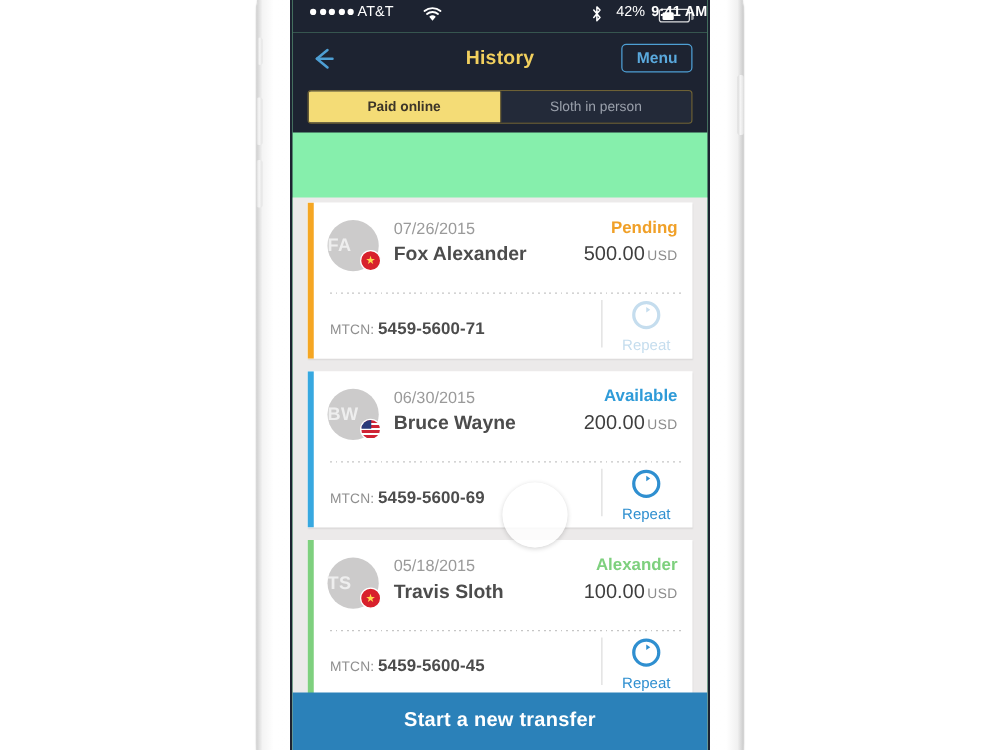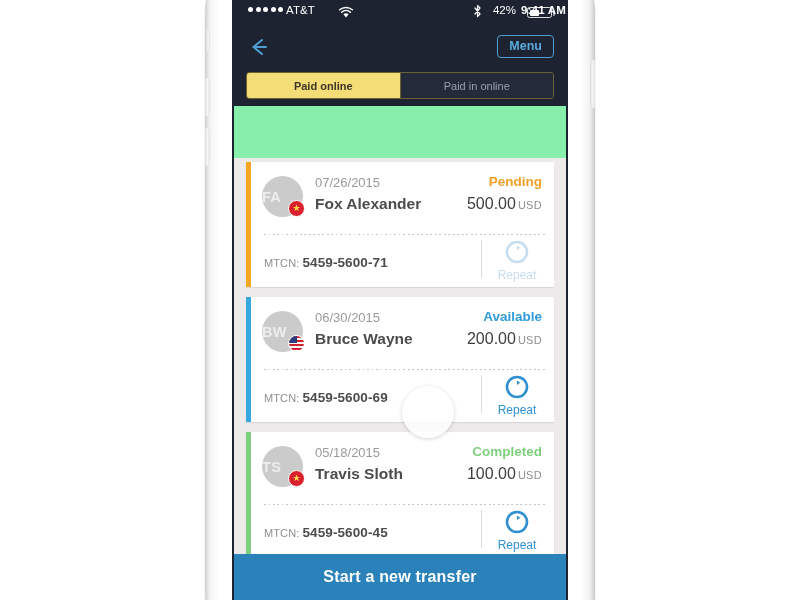--- a/index.html
+++ b/index.html
@@ -427,6 +427,7 @@
           <path d="M7.5 12 L20 12" fill="none" stroke="#4e9fd4" stroke-width="2" stroke-linecap="round"></path>
         </svg>
       </div>
+      <div class="nav-title">History</div>
       <div class="nav-menu">Menu</div>
     </div>
 

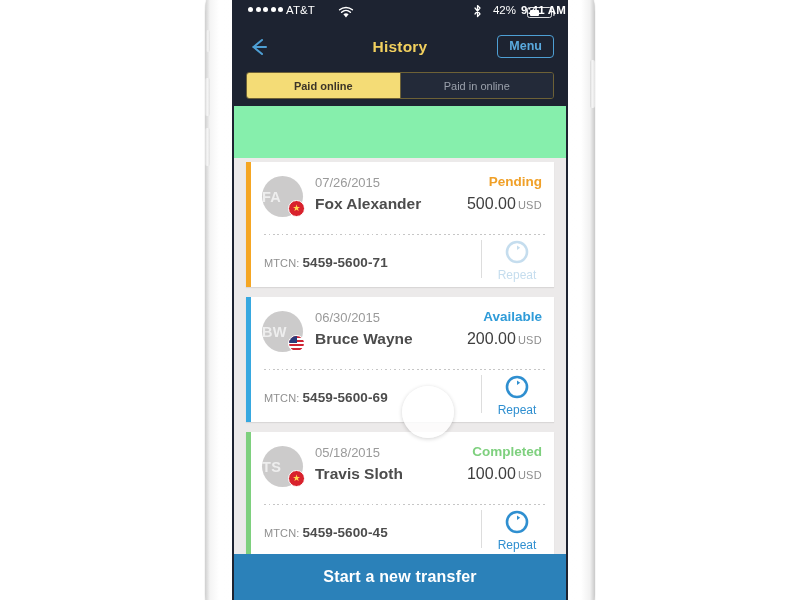--- a/index.html
+++ b/index.html
@@ -434,7 +434,7 @@
     <div class="tabs">
       <div class="tabs-wrap">
         <div class="tab active">Paid online</div>
-        <div class="tab inactive">Paid in online</div>
+        <div class="tab inactive">Sloth in person</div>
       </div>
     </div>
 

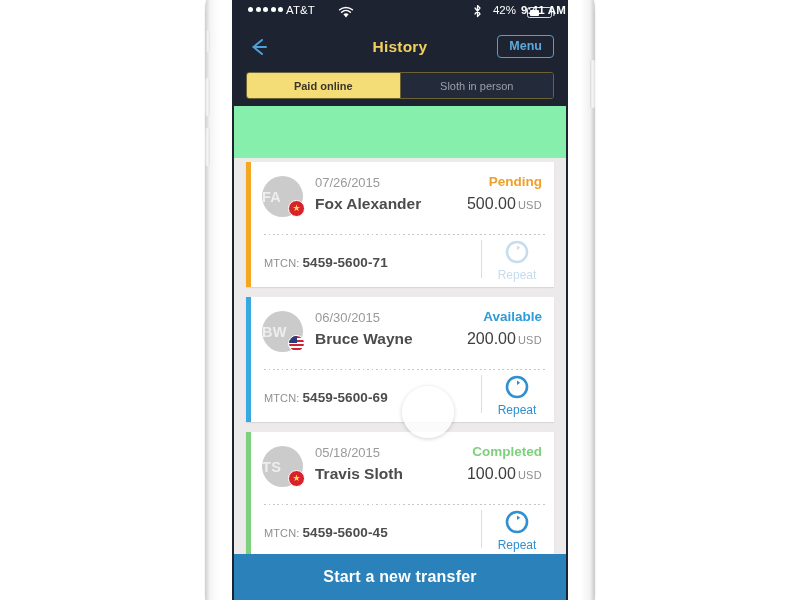--- a/index.html
+++ b/index.html
@@ -521,7 +521,7 @@
           </div>
           <div class="card-date">05/18/2015</div>
           <div class="card-name">Travis Sloth</div>
-          <div class="card-status" style="color:#7ed07e">Completed</div>
+          <div class="card-status" style="color:#7ed07e">Alexander</div>
           <div class="card-amount">
             <span>100.00</span><span class="cur">USD</span>
           </div>

